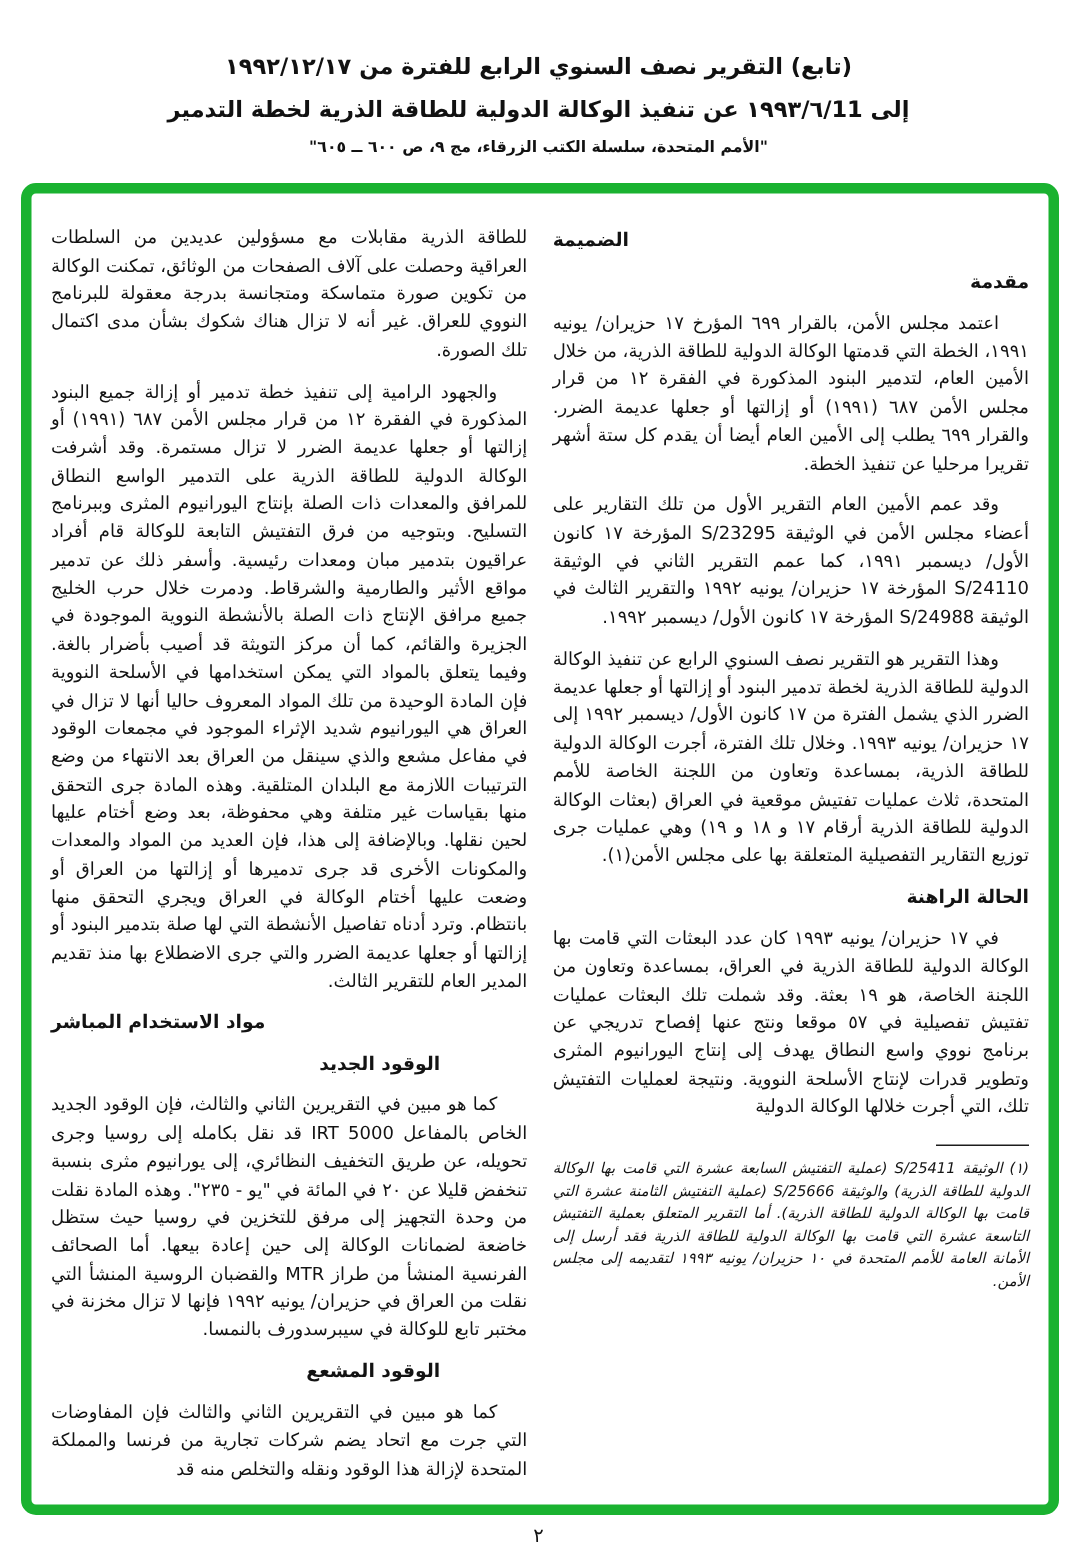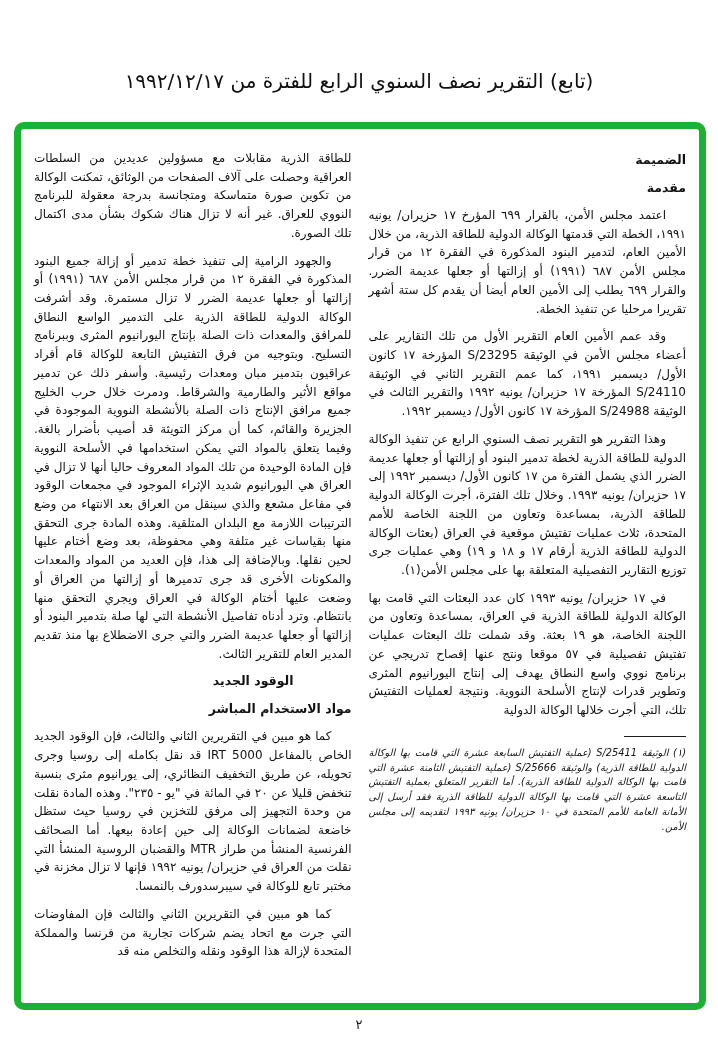--- a/index.html
+++ b/index.html
@@ -11,7 +11,7 @@
   .page{position:absolute;inset:0;}
   
   .doc-header{position:absolute;top:30px;left:0;right:0;text-align:center;direction:rtl;}
-  .doc-header .title-line{font-weight:normal;font-size:20px;line-height:1.9;color:#111;margin-top:32px;}
+  .doc-header .title-line{font-weight:bold;font-size:15px;line-height:1.9;color:#111;}
   .doc-header .source-line{font-weight:bold;font-size:10.5px;margin-top:5px;color:#111;}
   
   .green-frame{

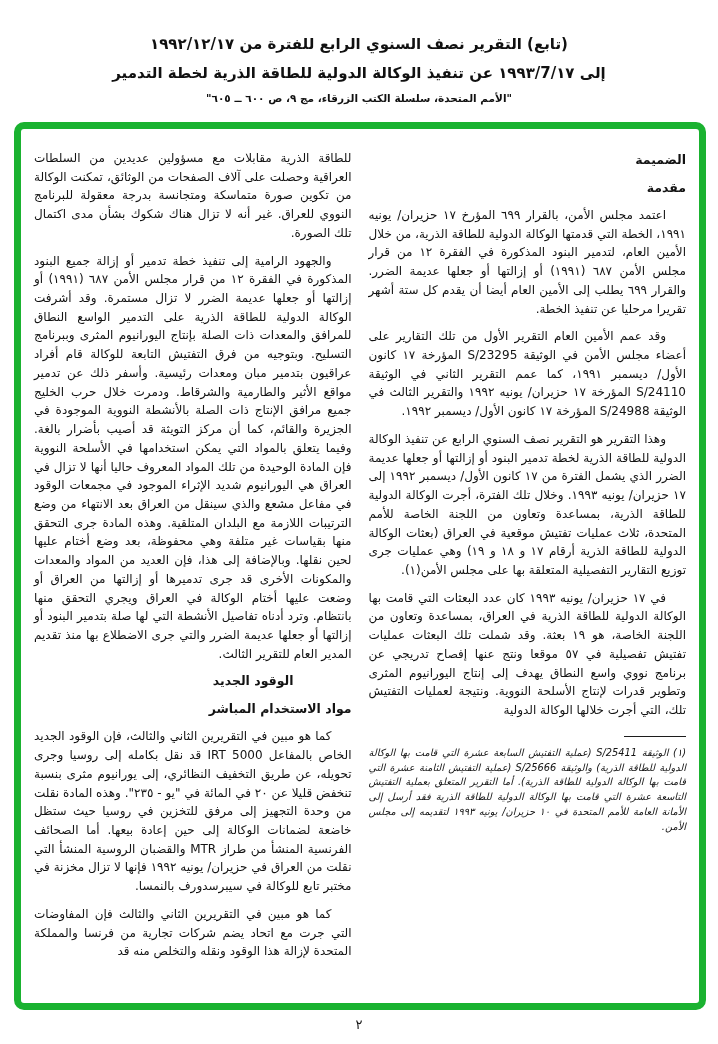--- a/index.html
+++ b/index.html
@@ -38,7 +38,7 @@
 
   <header class="doc-header">
     <div class="title-line">(تابع) التقرير نصف السنوي الرابع للفترة من ١٩٩٢/١٢/١٧</div>
-    <div class="title-line">إلى ١٩٩٣/7/١٧ عن تنفيذ الوكالة الدولية للطاقة الذرية لخطة التدمير</div>
+    <div class="title-line">إلى ١٩٩٣/٦/11 عن تنفيذ الوكالة الدولية للطاقة الذرية لخطة التدمير</div>
     <div class="source-line">"الأمم المتحدة، سلسلة الكتب الزرقاء، مج ٩، ص ٦٠٠ ــ ٦٠٥"</div>
   </header>
 

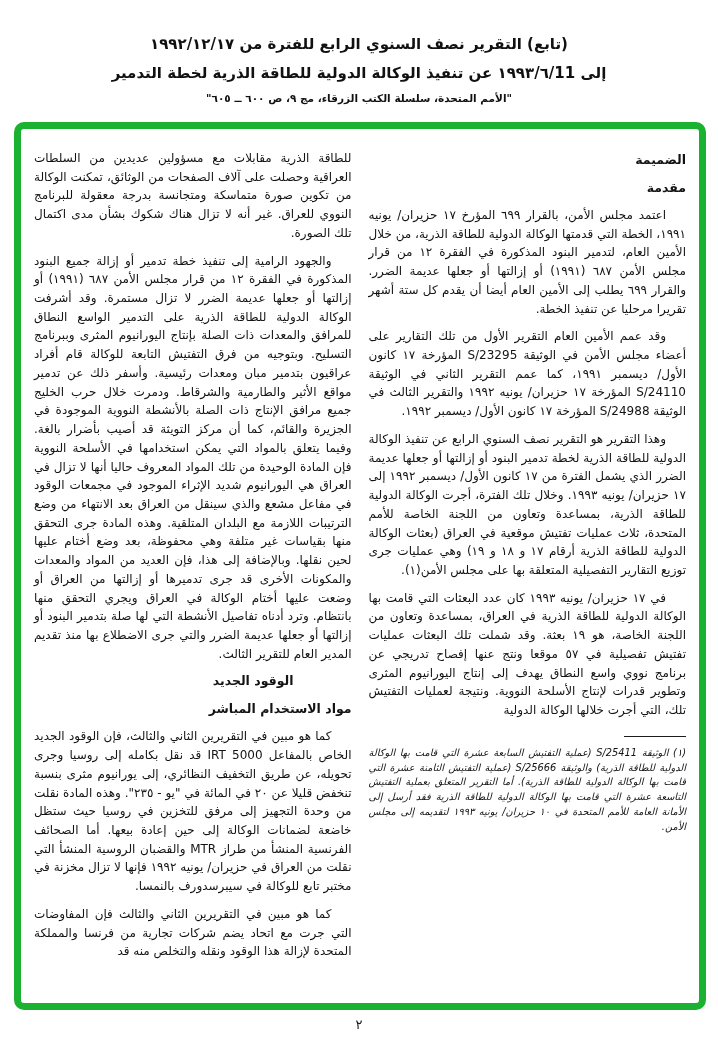--- a/index.html
+++ b/index.html
@@ -24,7 +24,7 @@
   .col p{margin:4px 0 9px 0;text-indent:20px;text-align:justify;}
   .col p.no-indent{text-indent:0;}
   .heading{font-weight:bold;font-size:12.5px;margin:6px 0 10px 0;line-height:1.4;}
-  .heading.align-start{text-align:right;}
+  .heading.align-start{text-align:left;}
   .heading.align-center{}
   .heading.indented{text-align:right;padding-right:58px;}
   .footnote-sep{width:62px;height:0;border-top:1.6px solid #1c1c1c;margin:16px 0 9px 0;}

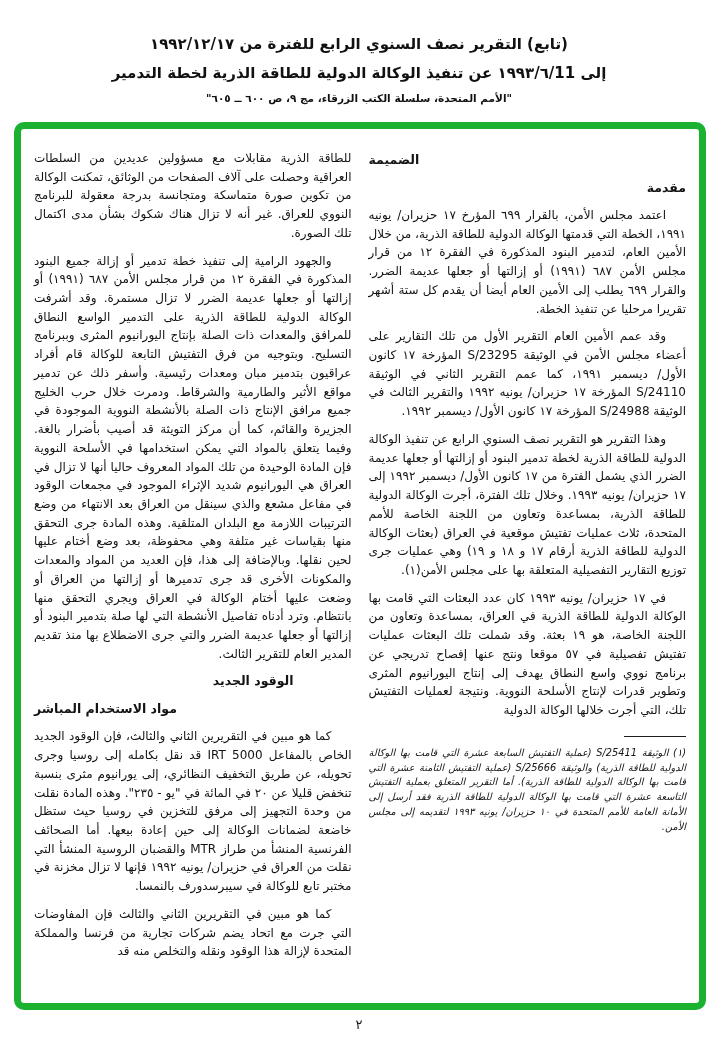--- a/index.html
+++ b/index.html
@@ -53,6 +53,7 @@
         <p>وقد عمم الأمين العام التقرير الأول من تلك التقارير على أعضاء مجلس الأمن في الوثيقة S/23295 المؤرخة ١٧ كانون الأول/ ديسمبر ١٩٩١، كما عمم التقرير الثاني في الوثيقة S/24110 المؤرخة ١٧ حزيران/ يونيه ١٩٩٢ والتقرير الثالث في الوثيقة S/24988 المؤرخة ١٧ كانون الأول/ ديسمبر ١٩٩٢.</p>
         <p>وهذا التقرير هو التقرير نصف السنوي الرابع عن تنفيذ الوكالة الدولية للطاقة الذرية لخطة تدمير البنود أو إزالتها أو جعلها عديمة الضرر الذي يشمل الفترة من ١٧ كانون الأول/ ديسمبر ١٩٩٢ إلى ١٧ حزيران/ يونيه ١٩٩٣. وخلال تلك الفترة، أجرت الوكالة الدولية للطاقة الذرية، بمساعدة وتعاون من اللجنة الخاصة للأمم المتحدة، ثلاث عمليات تفتيش موقعية في العراق (بعثات الوكالة الدولية للطاقة الذرية أرقام ١٧ و ١٨ و ١٩) وهي عمليات جرى توزيع التقارير التفصيلية المتعلقة بها على مجلس الأمن(١).</p>
 
+        <div class="heading align-center">الحالة الراهنة</div>
         <p>في ١٧ حزيران/ يونيه ١٩٩٣ كان عدد البعثات التي قامت بها الوكالة الدولية للطاقة الذرية في العراق، بمساعدة وتعاون من اللجنة الخاصة، هو ١٩ بعثة. وقد شملت تلك البعثات عمليات تفتيش تفصيلية في ٥٧ موقعا ونتج عنها إفصاح تدريجي عن برنامج نووي واسع النطاق يهدف إلى إنتاج اليورانيوم المثرى وتطوير قدرات لإنتاج الأسلحة النووية. ونتيجة لعمليات التفتيش تلك، التي أجرت خلالها الوكالة الدولية</p>
 
         <div class="footnote-sep"></div>

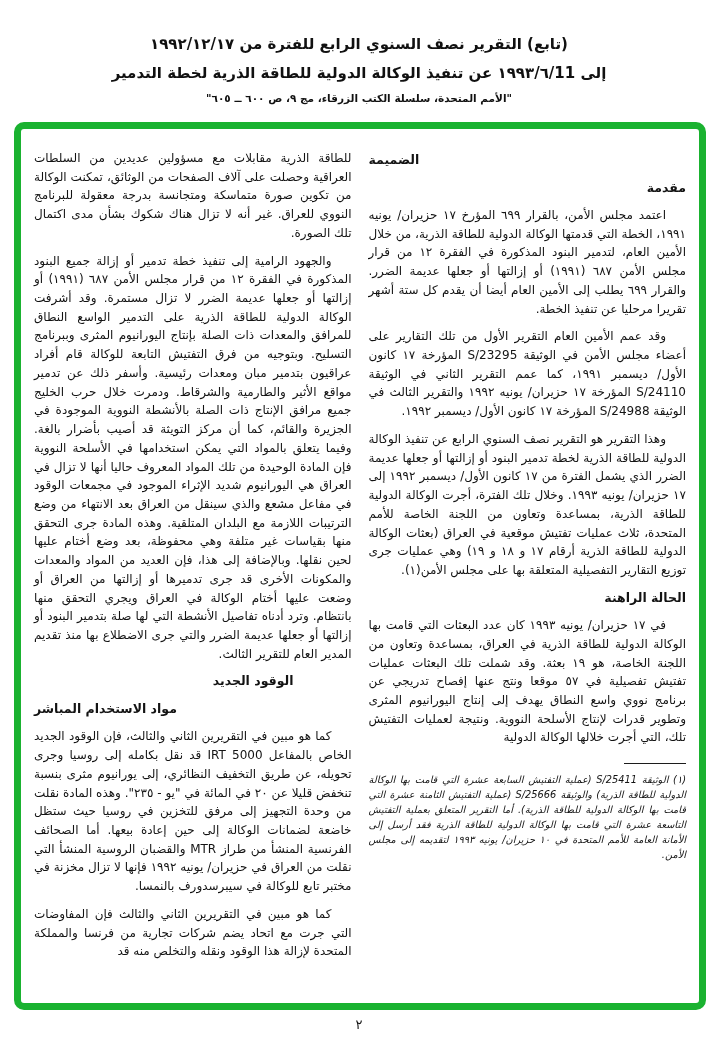--- a/index.html
+++ b/index.html
@@ -64,8 +64,8 @@
         <p class="no-indent">للطاقة الذرية مقابلات مع مسؤولين عديدين من السلطات العراقية وحصلت على آلاف الصفحات من الوثائق، تمكنت الوكالة من تكوين صورة متماسكة ومتجانسة بدرجة معقولة للبرنامج النووي للعراق. غير أنه لا تزال هناك شكوك بشأن مدى اكتمال تلك الصورة.</p>
         <p>والجهود الرامية إلى تنفيذ خطة تدمير أو إزالة جميع البنود المذكورة في الفقرة ١٢ من قرار مجلس الأمن ٦٨٧ (١٩٩١) أو إزالتها أو جعلها عديمة الضرر لا تزال مستمرة. وقد أشرفت الوكالة الدولية للطاقة الذرية على التدمير الواسع النطاق للمرافق والمعدات ذات الصلة بإنتاج اليورانيوم المثرى وببرنامج التسليح. وبتوجيه من فرق التفتيش التابعة للوكالة قام أفراد عراقيون بتدمير مبان ومعدات رئيسية. وأسفر ذلك عن تدمير مواقع الأثير والطارمية والشرقاط. ودمرت خلال حرب الخليج جميع مرافق الإنتاج ذات الصلة بالأنشطة النووية الموجودة في الجزيرة والقائم، كما أن مركز التويثة قد أصيب بأضرار بالغة. وفيما يتعلق بالمواد التي يمكن استخدامها في الأسلحة النووية فإن المادة الوحيدة من تلك المواد المعروف حاليا أنها لا تزال في العراق هي اليورانيوم شديد الإثراء الموجود في مجمعات الوقود في مفاعل مشعع والذي سينقل من العراق بعد الانتهاء من وضع الترتيبات اللازمة مع البلدان المتلقية. وهذه المادة جرى التحقق منها بقياسات غير متلفة وهي محفوظة، بعد وضع أختام عليها لحين نقلها. وبالإضافة إلى هذا، فإن العديد من المواد والمعدات والمكونات الأخرى قد جرى تدميرها أو إزالتها من العراق أو وضعت عليها أختام الوكالة في العراق ويجري التحقق منها بانتظام. وترد أدناه تفاصيل الأنشطة التي لها صلة بتدمير البنود أو إزالتها أو جعلها عديمة الضرر والتي جرى الاضطلاع بها منذ تقديم المدير العام للتقرير الثالث.</p>
 
+        <div class="heading align-start">مواد الاستخدام المباشر</div>
         <div class="heading indented">الوقود الجديد</div>
-        <div class="heading align-start">مواد الاستخدام المباشر</div>
         <p>كما هو مبين في التقريرين الثاني والثالث، فإن الوقود الجديد الخاص بالمفاعل IRT 5000 قد نقل بكامله إلى روسيا وجرى تحويله، عن طريق التخفيف النظائري، إلى يورانيوم مثرى بنسبة تنخفض قليلا عن ٢٠ في المائة في "يو - ٢٣٥". وهذه المادة نقلت من وحدة التجهيز إلى مرفق للتخزين في روسيا حيث ستظل خاضعة لضمانات الوكالة إلى حين إعادة بيعها. أما الصحائف الفرنسية المنشأ من طراز MTR والقضبان الروسية المنشأ التي نقلت من العراق في حزيران/ يونيه ١٩٩٢ فإنها لا تزال مخزنة في مختبر تابع للوكالة في سيبرسدورف بالنمسا.</p>
 
         <p>كما هو مبين في التقريرين الثاني والثالث فإن المفاوضات التي جرت مع اتحاد يضم شركات تجارية من فرنسا والمملكة المتحدة لإزالة هذا الوقود ونقله والتخلص منه قد</p>

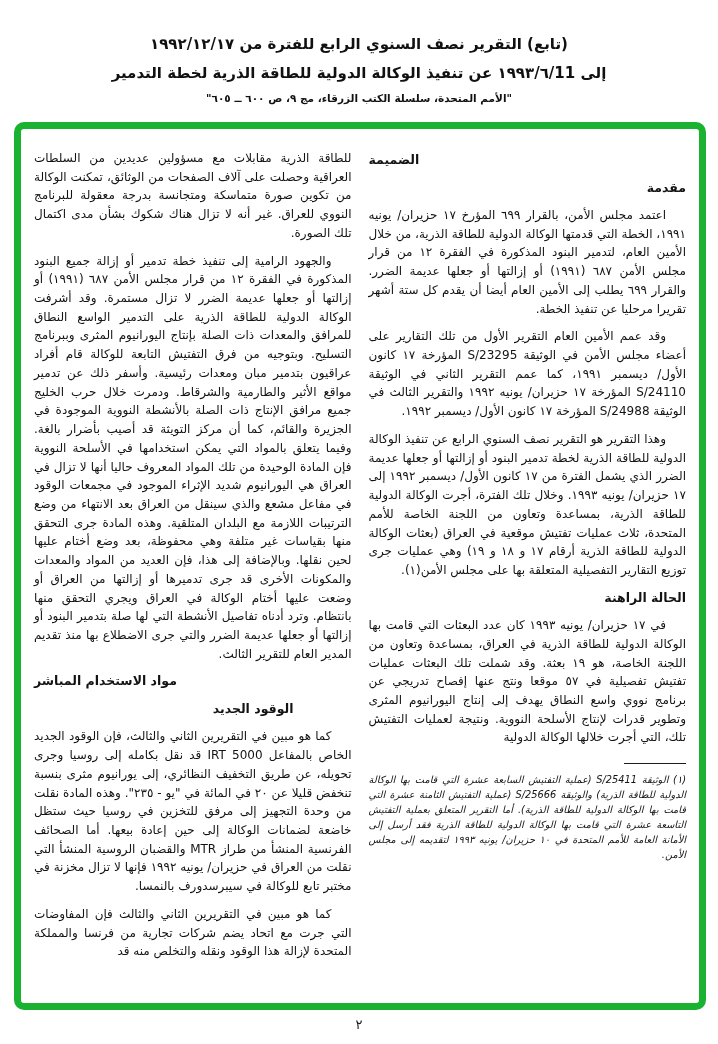--- a/index.html
+++ b/index.html
@@ -68,6 +68,7 @@
         <div class="heading indented">الوقود الجديد</div>
         <p>كما هو مبين في التقريرين الثاني والثالث، فإن الوقود الجديد الخاص بالمفاعل IRT 5000 قد نقل بكامله إلى روسيا وجرى تحويله، عن طريق التخفيف النظائري، إلى يورانيوم مثرى بنسبة تنخفض قليلا عن ٢٠ في المائة في "يو - ٢٣٥". وهذه المادة نقلت من وحدة التجهيز إلى مرفق للتخزين في روسيا حيث ستظل خاضعة لضمانات الوكالة إلى حين إعادة بيعها. أما الصحائف الفرنسية المنشأ من طراز MTR والقضبان الروسية المنشأ التي نقلت من العراق في حزيران/ يونيه ١٩٩٢ فإنها لا تزال مخزنة في مختبر تابع للوكالة في سيبرسدورف بالنمسا.</p>
 
+        <div class="heading indented">الوقود المشعع</div>
         <p>كما هو مبين في التقريرين الثاني والثالث فإن المفاوضات التي جرت مع اتحاد يضم شركات تجارية من فرنسا والمملكة المتحدة لإزالة هذا الوقود ونقله والتخلص منه قد</p>
       </section>
 

